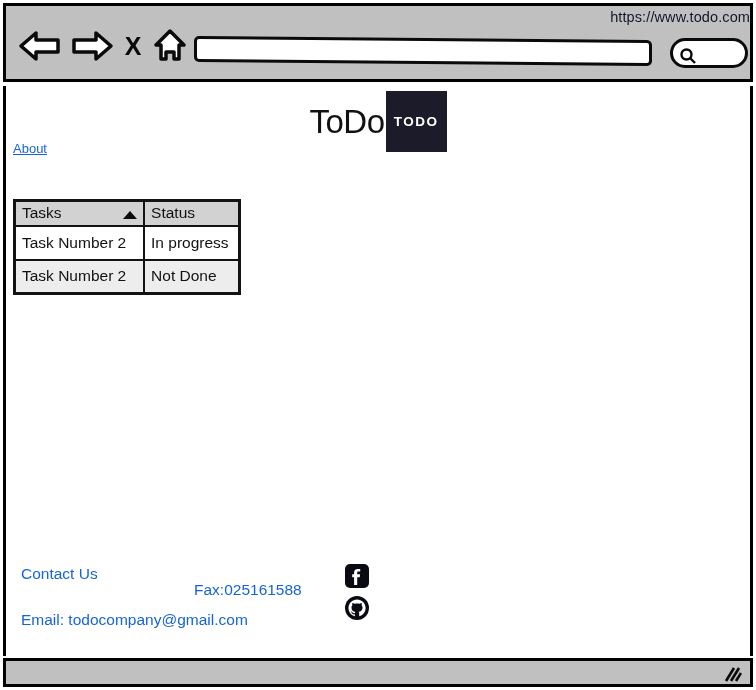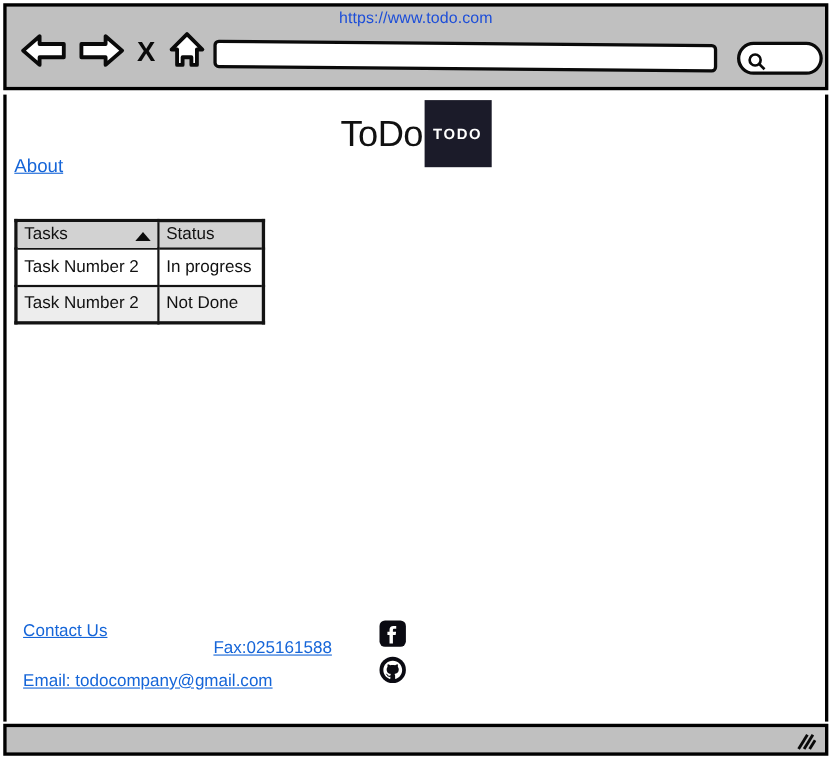--- a/index.html
+++ b/index.html
@@ -35,9 +35,9 @@
     left: 0;
     top: 3px;
     width: 100%;
-    text-align: center;
+    text-align: right;
     font-size: 14.5px;
-    color: #1d4ed8;
+    color: #0f172a;
     letter-spacing: 0.1px;
   }
 

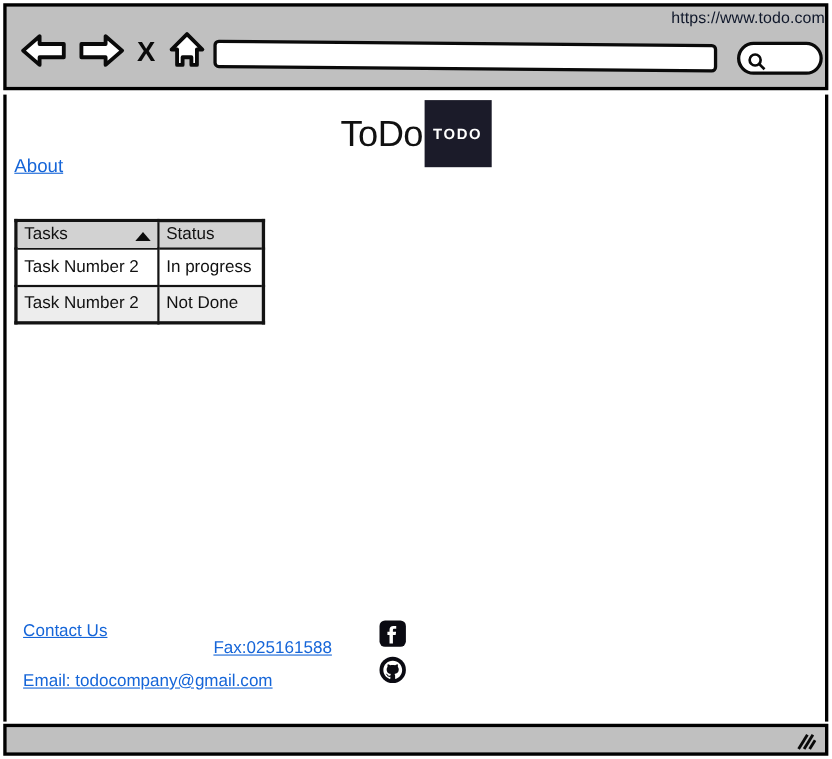--- a/index.html
+++ b/index.html
@@ -125,7 +125,7 @@
     position: absolute;
     left: 7px;
     top: 55px;
-    font-size: 17px;
+    font-size: 13px;
     color: #1565d8;
     text-decoration: underline;
     cursor: pointer;

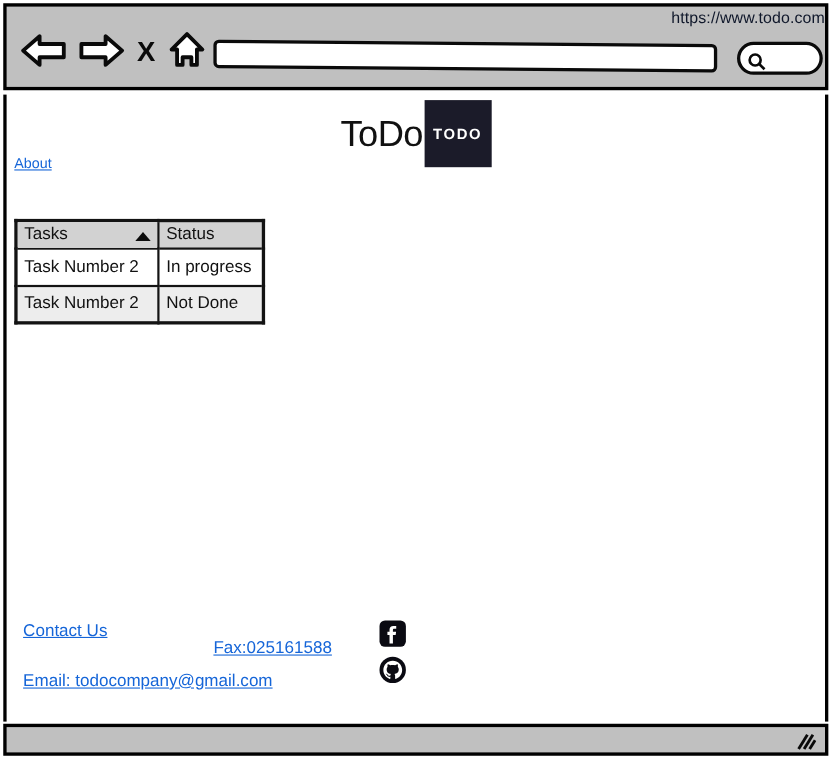--- a/index.html
+++ b/index.html
@@ -178,7 +178,6 @@
     position: absolute;
     font-size: 15.5px;
     color: #1565d8;
-    text-decoration: underline;
     cursor: pointer;
     white-space: nowrap;
   }

